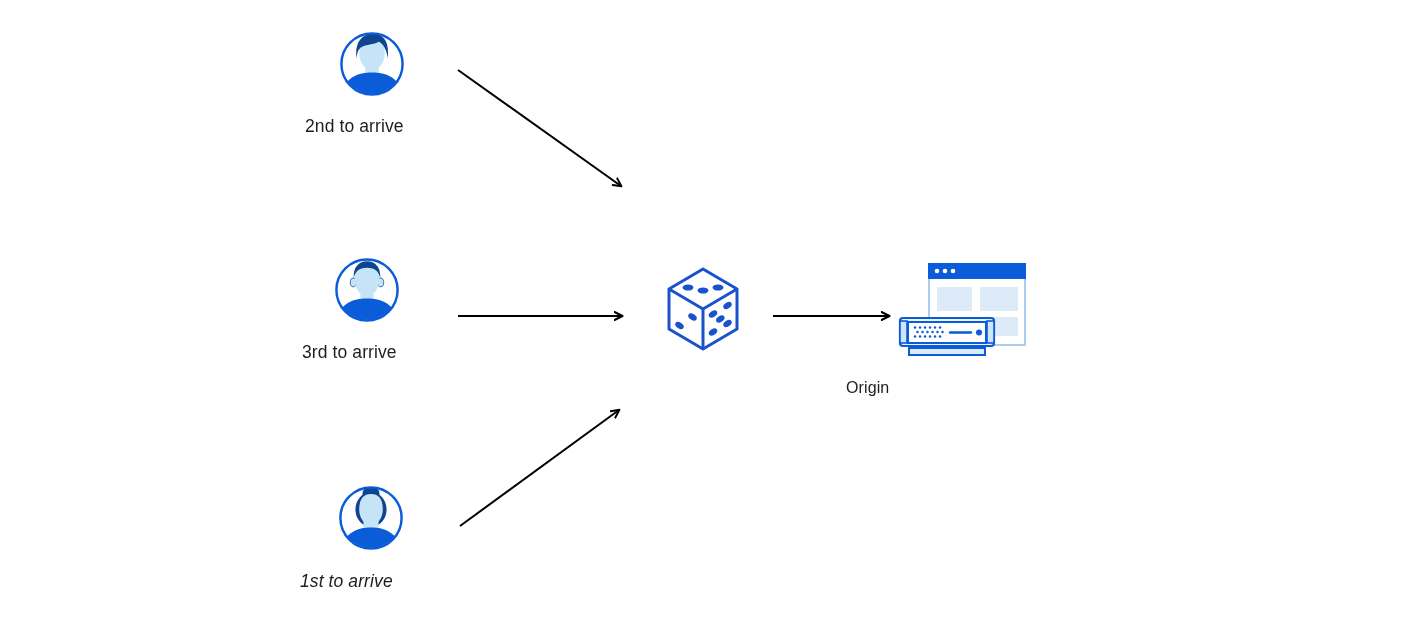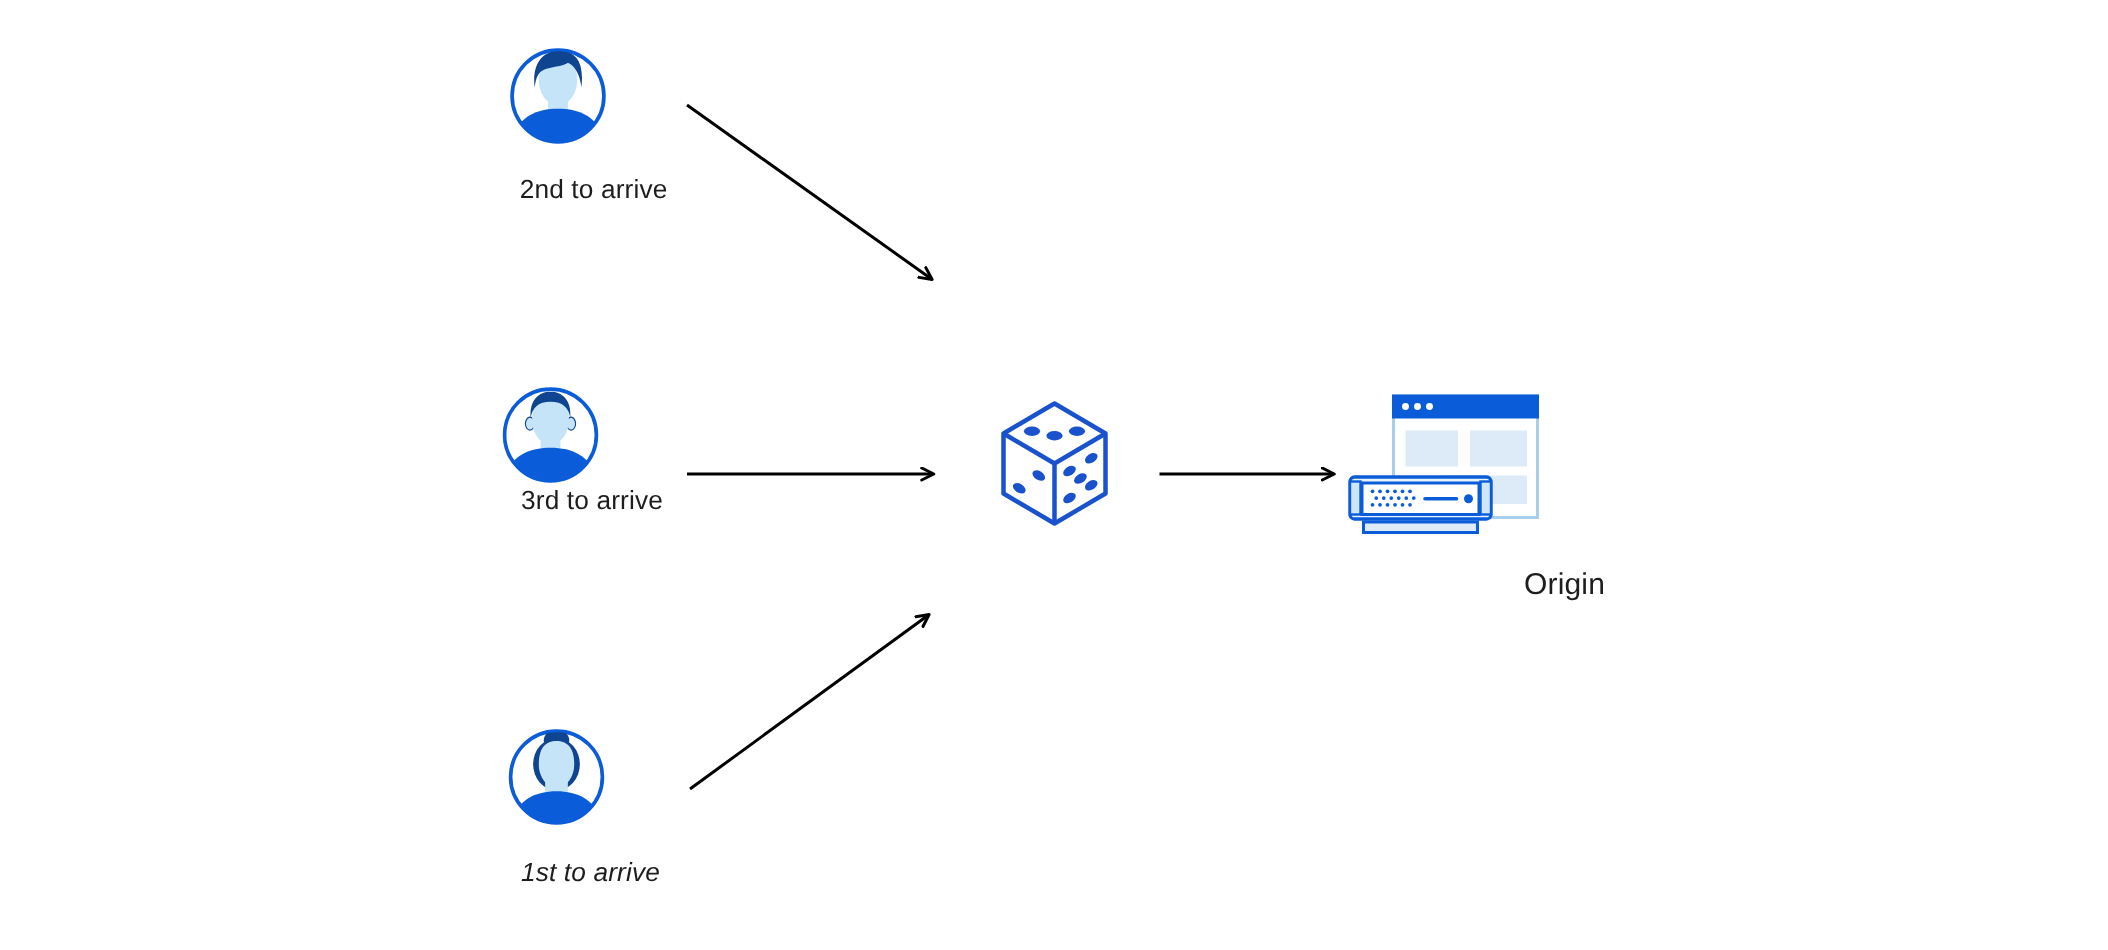--- a/index.html
+++ b/index.html
@@ -15,7 +15,7 @@
     position:absolute;
     font-size:17.5px;
     color:#1d1d1f;
-    text-align:right;
+    text-align:left;
     letter-spacing:.1px;
     white-space:nowrap;
   }

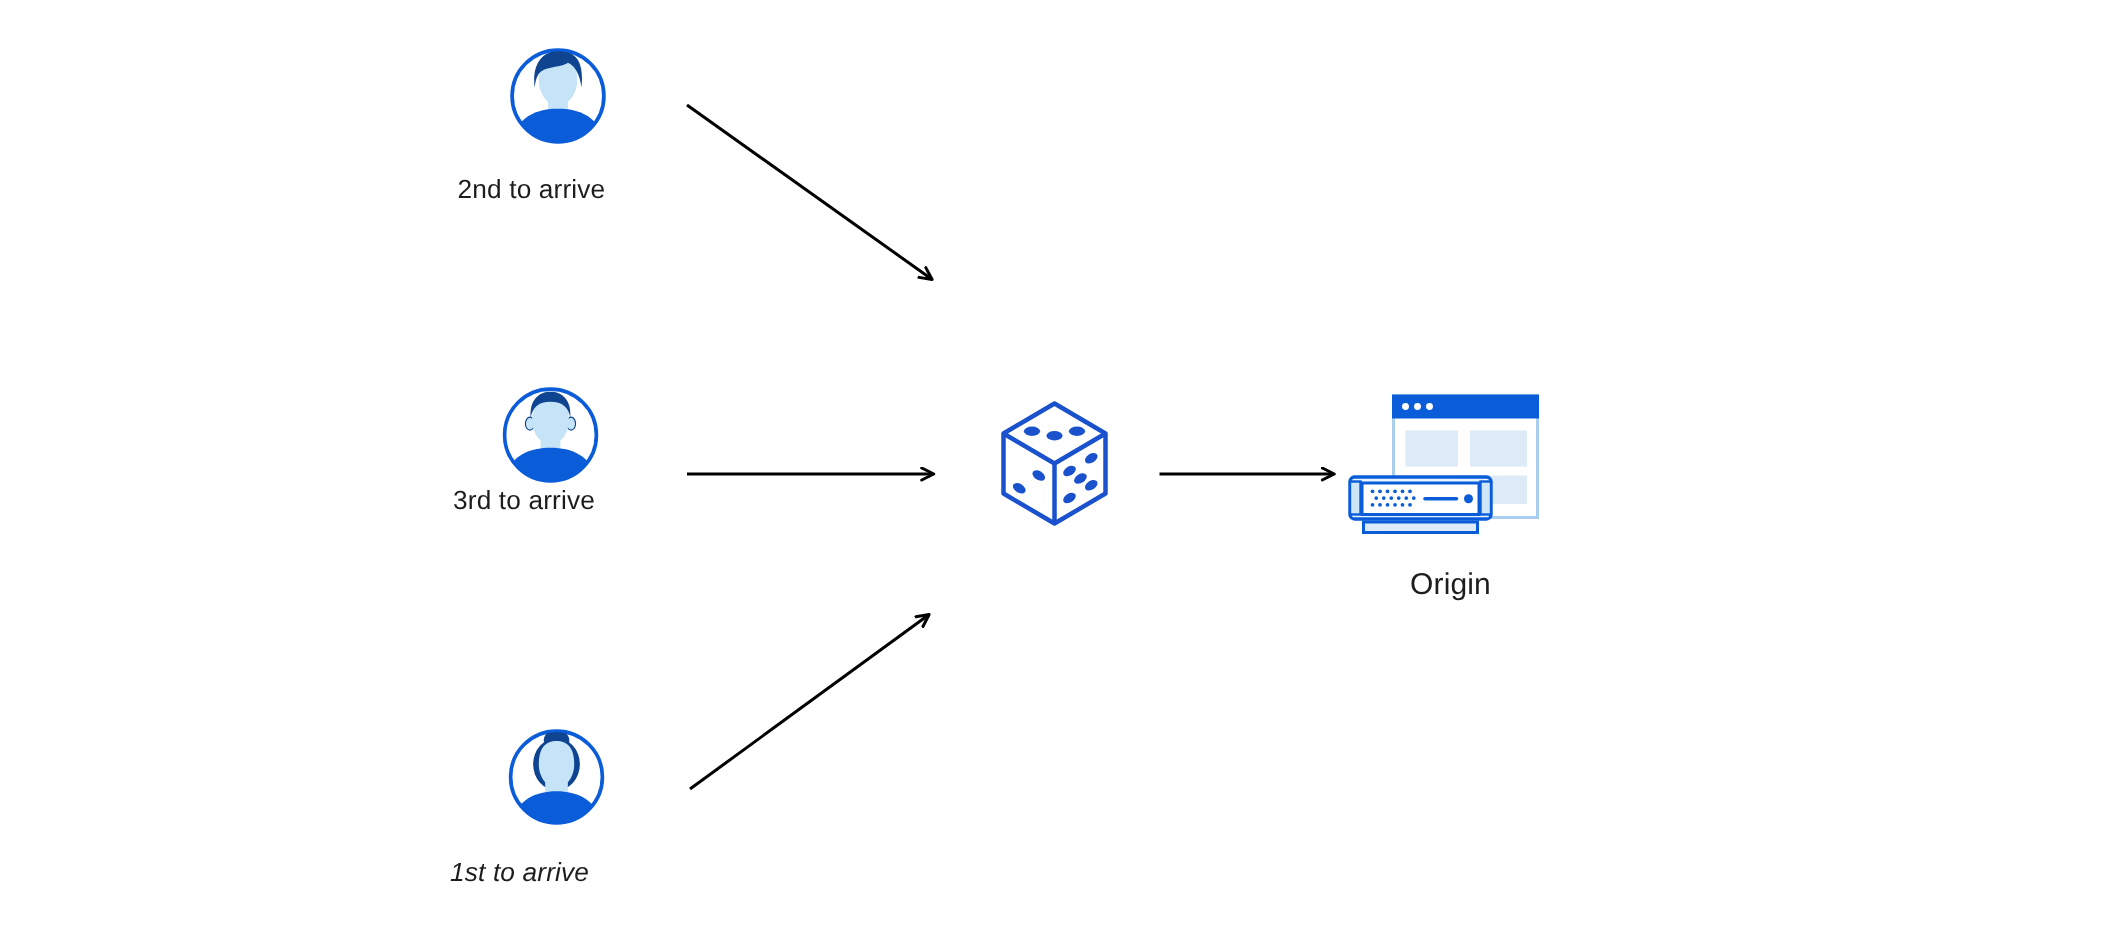--- a/index.html
+++ b/index.html
@@ -76,7 +76,7 @@
       </g>
     </svg>
   </div>
-  <div class="node-label" style="left:302px;top:323px;width:140px;">3rd to arrive</div>
+  <div class="node-label" style="left:302px;top:342px;width:140px;">3rd to arrive</div>
 
   <div class="avatar-box" style="left:337px;top:484px;">
     <svg width="68" height="68" viewBox="0 0 72 72">

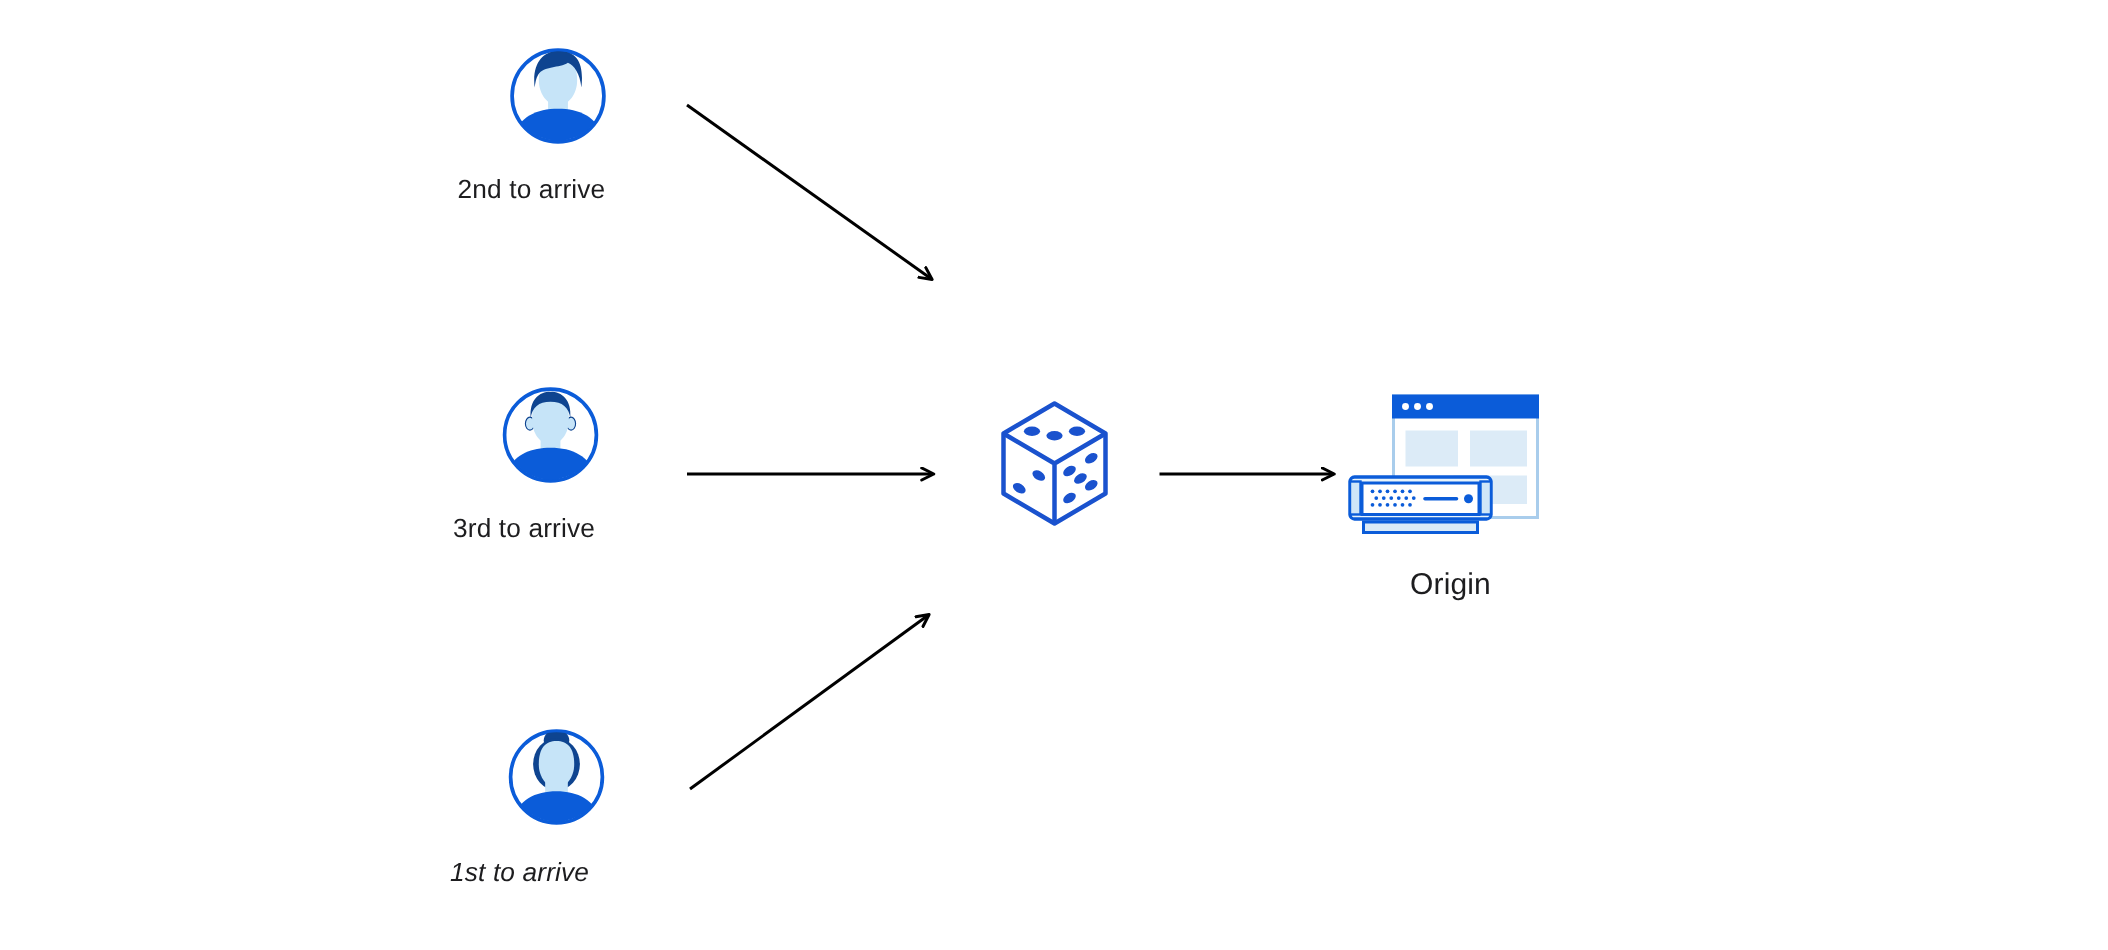--- a/index.html
+++ b/index.html
@@ -159,7 +159,7 @@
       <rect x="11" y="87" width="76" height="7" fill="#dcebf7" stroke="#0b5cd9" stroke-width="2"></rect>
     </svg>
   </div>
-  <div class="node-label" style="left:940px;top:379px;width:130px;font-size:20px;">Origin</div>
+  <div class="node-label" style="left:846px;top:379px;width:130px;font-size:16px;">Origin</div>
 
 </div>
 

